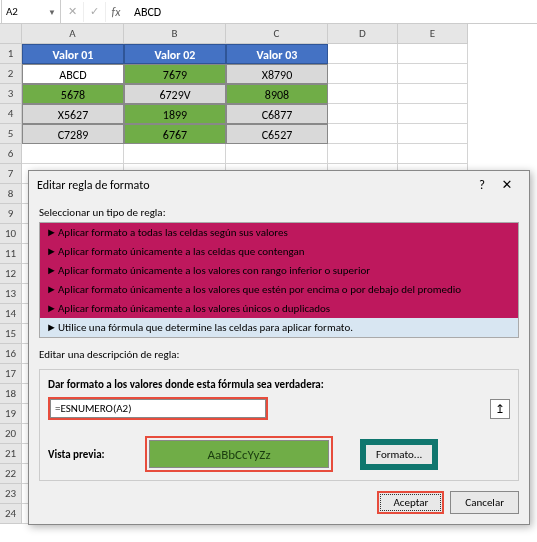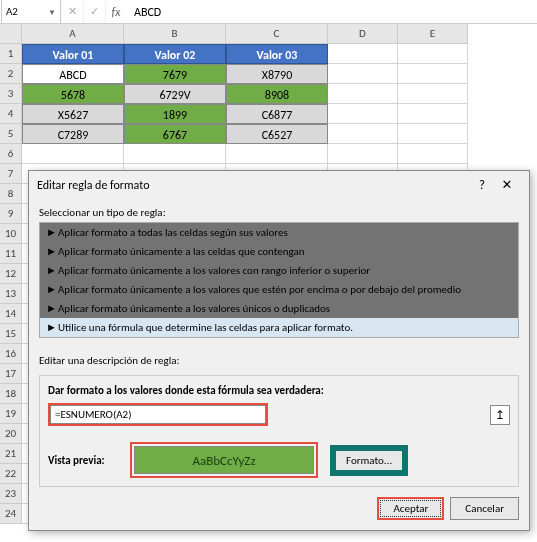--- a/index.html
+++ b/index.html
@@ -26,7 +26,7 @@
 .titlebar .x{width:28px;text-align:center;cursor:pointer;font-size:13px}
 .dbody{padding:4px 10px 10px 10px}
 .seclabel{font-size:11px;margin:4px 0 3px 0}
-.rulelist{border:1px solid #aaa;background:#737373;font-size:11px}
+.rulelist{border:1px solid #aaa;background:#be185d;font-size:11px}
 .rulelist div{padding:3px 6px;cursor:pointer}
 .rulelist div.sel{background:#d8e6f2}
 .rulelist .arrow{display:inline-block;width:12px}

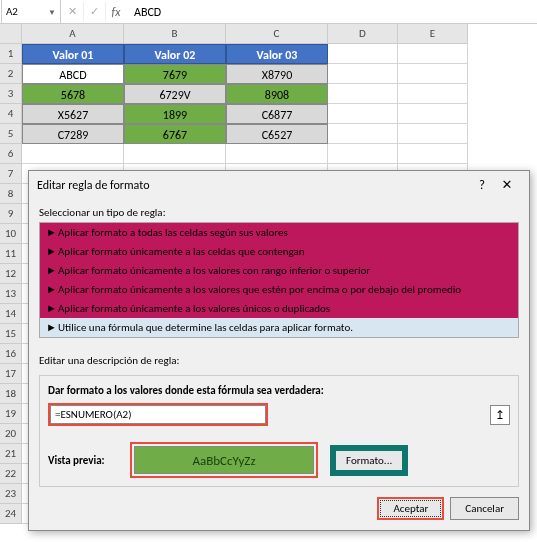--- a/index.html
+++ b/index.html
@@ -228,7 +228,7 @@
         <div><span class="arrow">►</span>Aplicar formato únicamente a los valores únicos o duplicados</div>
         <div class="sel"><span class="arrow">►</span>Utilice una fórmula que determine las celdas para aplicar formato.</div>
       </div>
-    <div class="seclabel" style="margin-top:16px">Editar una descripción de regla:</div>
+    <div class="seclabel" style="margin-top:10px">Editar una descripción de regla:</div>
     <div class="groupbox">
       <div class="grouplabel">Dar formato a los valores donde esta fórmula sea verdadera:</div>
       <div class="formula-row">

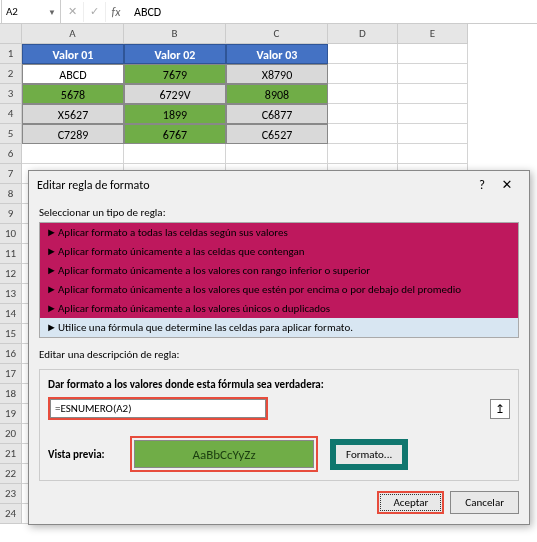--- a/index.html
+++ b/index.html
@@ -36,7 +36,7 @@
 .formula-input{flex:0 0 220px;border:2px solid #e74c3c;padding:0;background:#fff}
 .formula-input input{width:100%;border:1px solid #888;padding:2px 4px;font-size:11px;outline:none}
 .colref{width:20px;height:20px;border:1px solid #888;margin-left:auto;display:flex;align-items:center;justify-content:center;background:#fff;cursor:pointer;font-size:12px}
-.preview-row{display:flex;align-items:center;gap:12px;margin-top:16px}
+.preview-row{display:flex;align-items:center;gap:27px;margin-top:16px}
 .pvlabel{font-size:11px;font-weight:bold;width:70px}
 .pvbox{border:2px solid #e74c3c;padding:2px}
 .pvinner{background:#70AD47;border:1px solid #888;width:180px;height:28px;display:flex;align-items:center;justify-content:center;font-size:13px;color:#1a3d0f}

